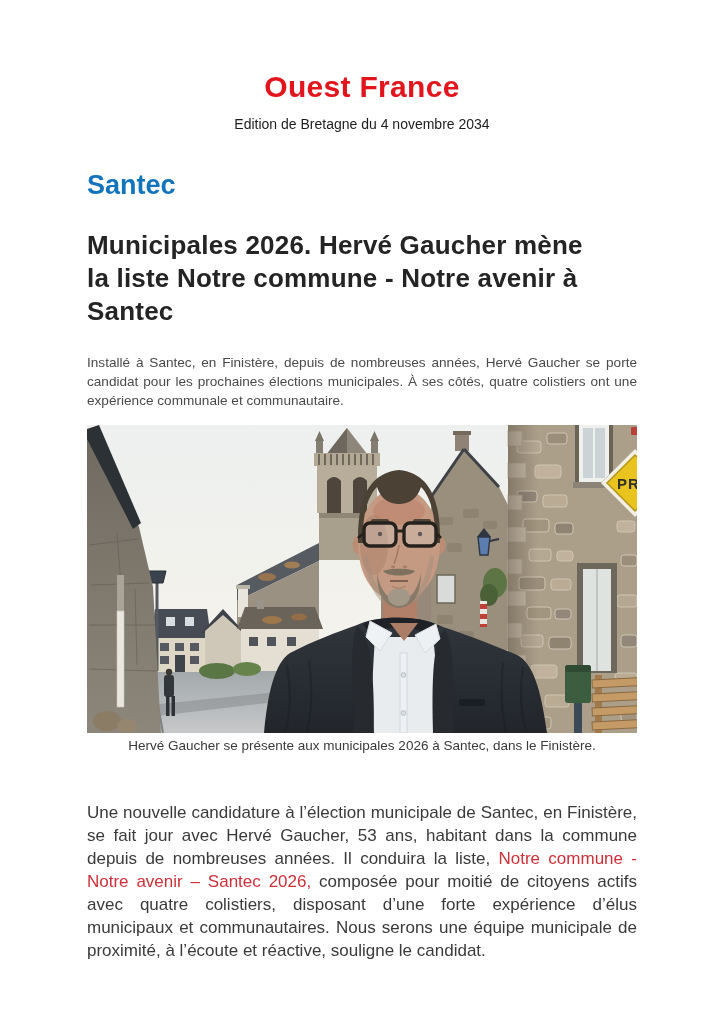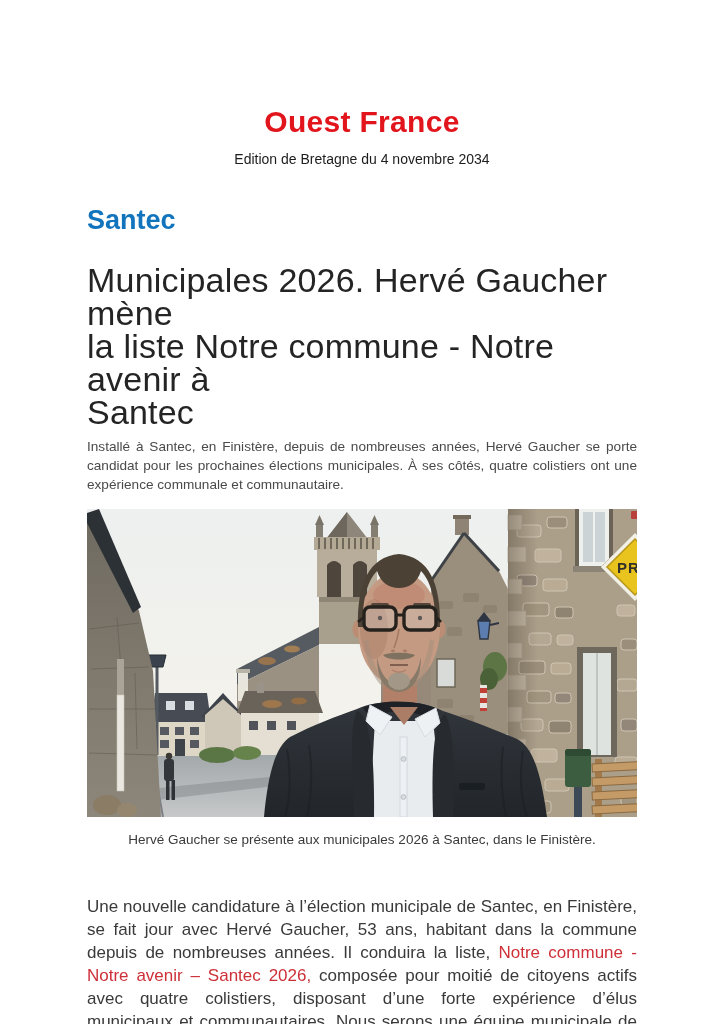--- a/index.html
+++ b/index.html
@@ -9,7 +9,7 @@
   }
   .content{margin-left:87px;margin-right:88px;}
   .masthead{
-    padding-top:104px;text-align:center;font-size:30px;font-weight:bold;
+    padding-top:69px;text-align:center;font-size:30px;font-weight:bold;
     color:#e2141c;letter-spacing:.3px;line-height:35px;
   }
   .edition{margin-top:12px;text-align:center;font-size:14px;color:#1c1c1c;line-height:16px;}

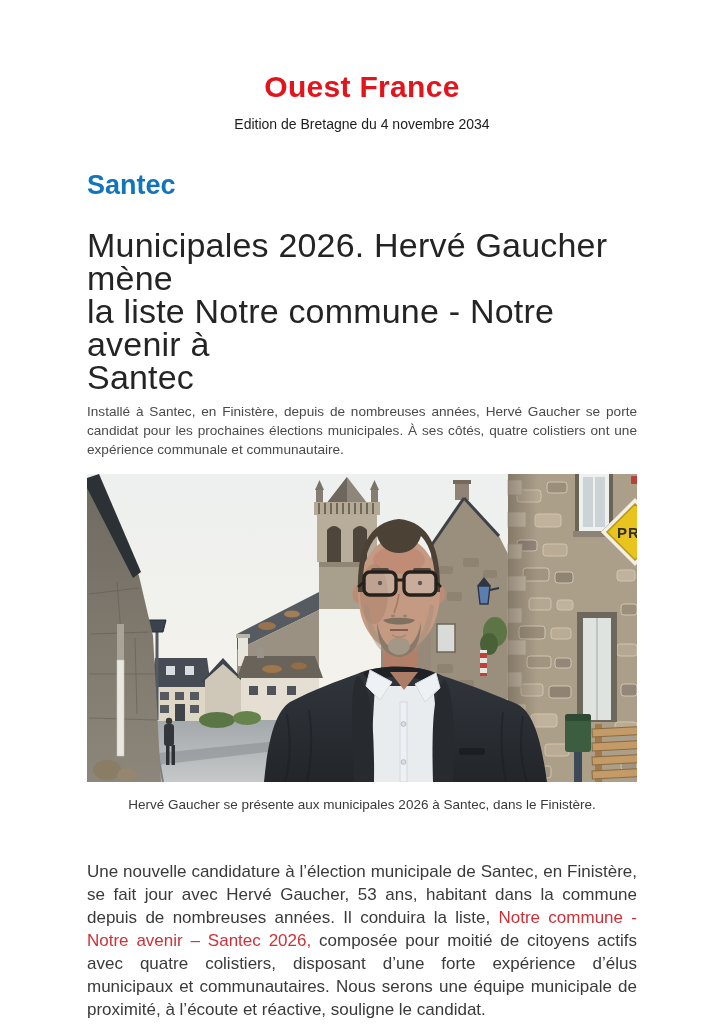--- a/index.html
+++ b/index.html
@@ -14,7 +14,7 @@
   }
   .edition{margin-top:12px;text-align:center;font-size:14px;color:#1c1c1c;line-height:16px;}
   .section-label{margin-top:38px;font-size:27px;font-weight:bold;color:#1274bd;line-height:31px;}
-  .headline{margin-top:28px;font-size:34px;font-weight:normal;color:#242424;line-height:33px;letter-spacing:.2px;}
+  .headline{margin-top:28px;font-size:26px;font-weight:bold;color:#242424;line-height:33px;letter-spacing:.2px;}
   .lead{margin-top:8px;font-size:13.6px;line-height:19px;color:#4a4a4a;text-align:justify;}
   .photo{margin-top:15px;width:550px;height:308px;overflow:hidden;background:#1d4ed8;}
   .photo svg{display:block;width:550px;height:308px;}

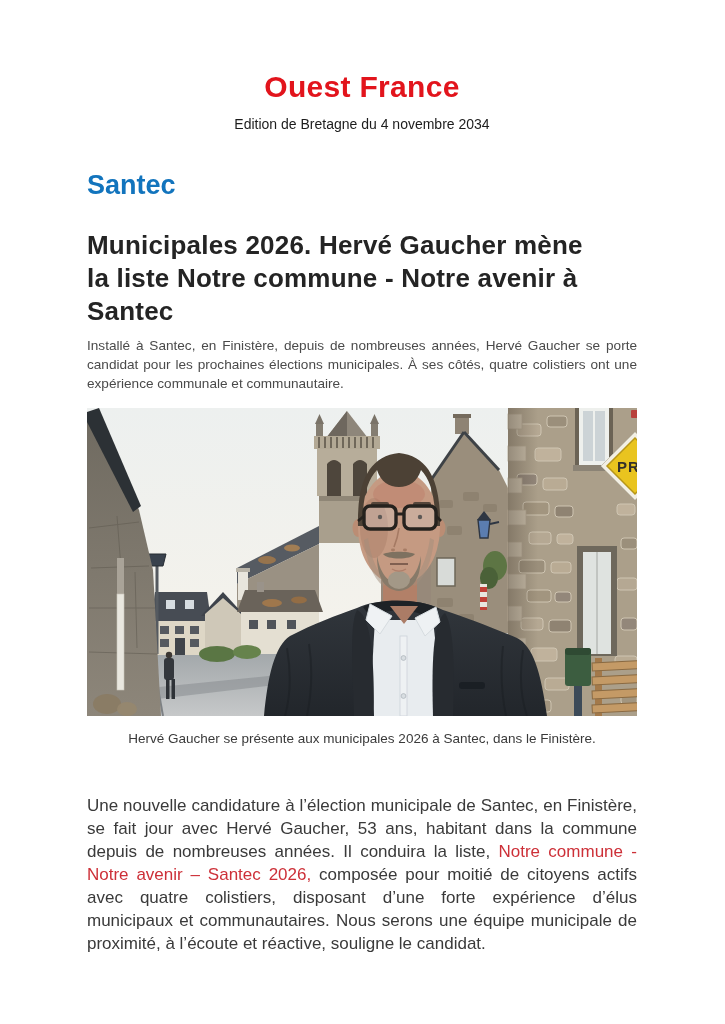--- a/index.html
+++ b/index.html
@@ -15,7 +15,7 @@
   .edition{margin-top:12px;text-align:center;font-size:14px;color:#1c1c1c;line-height:16px;}
   .section-label{margin-top:38px;font-size:27px;font-weight:bold;color:#1274bd;line-height:31px;}
   .headline{margin-top:28px;font-size:26px;font-weight:bold;color:#242424;line-height:33px;letter-spacing:.2px;}
-  .lead{margin-top:8px;font-size:13.6px;line-height:19px;color:#4a4a4a;text-align:justify;}
+  .lead{margin-top:25px;font-size:13.6px;line-height:19px;color:#4a4a4a;text-align:justify;}
   .photo{margin-top:15px;width:550px;height:308px;overflow:hidden;background:#1d4ed8;}
   .photo svg{display:block;width:550px;height:308px;}
   .caption{margin-top:14px;text-align:center;font-size:13.5px;color:#3a3a3a;line-height:17px;}

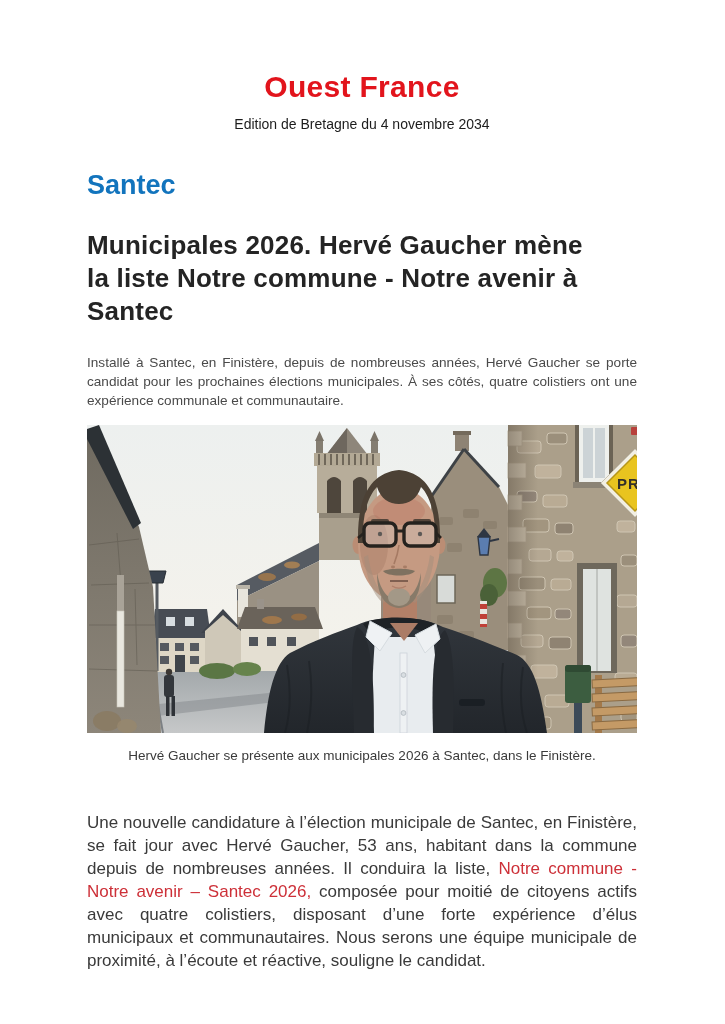--- a/index.html
+++ b/index.html
@@ -18,7 +18,7 @@
   .lead{margin-top:25px;font-size:13.6px;line-height:19px;color:#4a4a4a;text-align:justify;}
   .photo{margin-top:15px;width:550px;height:308px;overflow:hidden;background:#1d4ed8;}
   .photo svg{display:block;width:550px;height:308px;}
-  .caption{margin-top:14px;text-align:center;font-size:13.5px;color:#3a3a3a;line-height:17px;}
+  .caption{margin-top:4px;text-align:center;font-size:13.5px;color:#3a3a3a;line-height:17px;}
   .body-par{margin-top:47px;font-size:17px;line-height:23px;color:#3a3a3a;text-align:justify;}
   .red-highlight{color:#cd3038;}
 </style>

